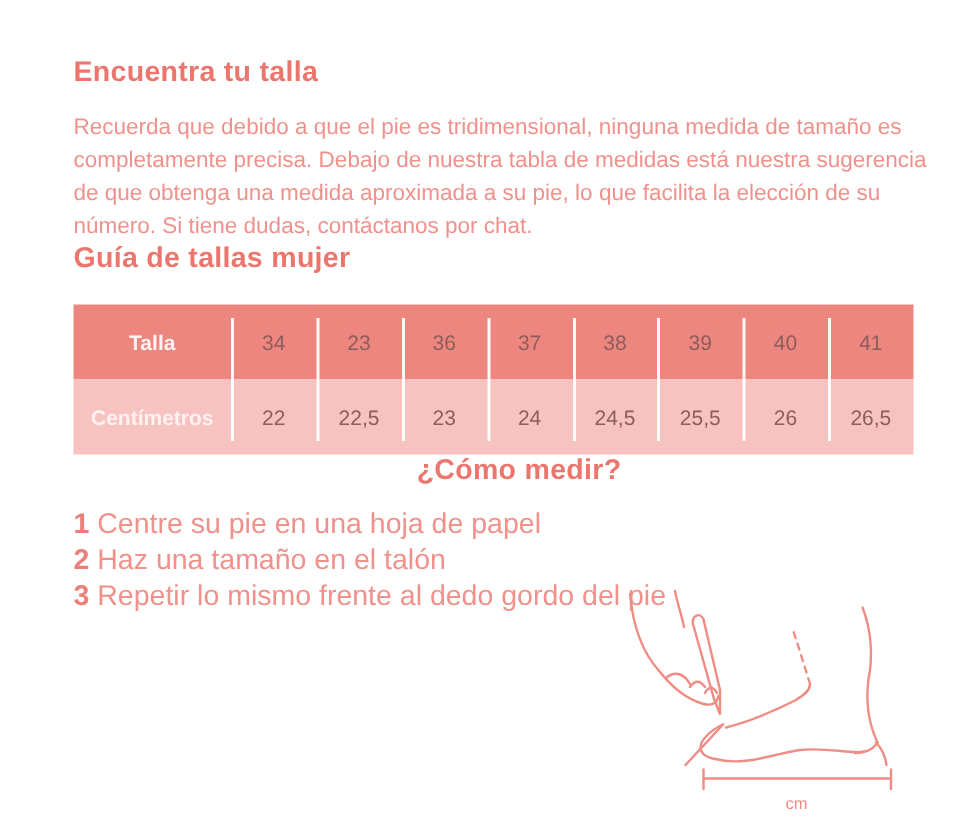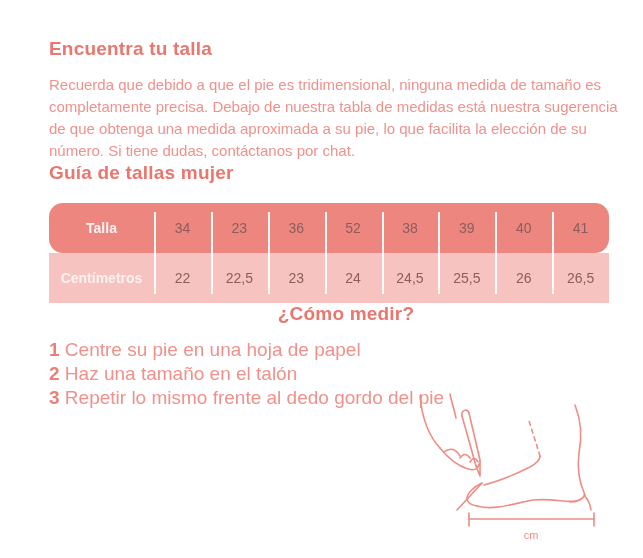--- a/index.html
+++ b/index.html
@@ -40,7 +40,7 @@
     height: 50px;
     align-items: center;
   }
-  .trow.r0 { background: var(--table-row1-bg, #ed867f); border-radius: 14px; }
+  .trow.r0 { background: var(--table-row1-bg, #ed867f); }
   .trow.r1 { background: var(--table-row2-bg, #f6c3c0); }
   .tcell { text-align: center; font-size: 14px; }
   .tlabel {

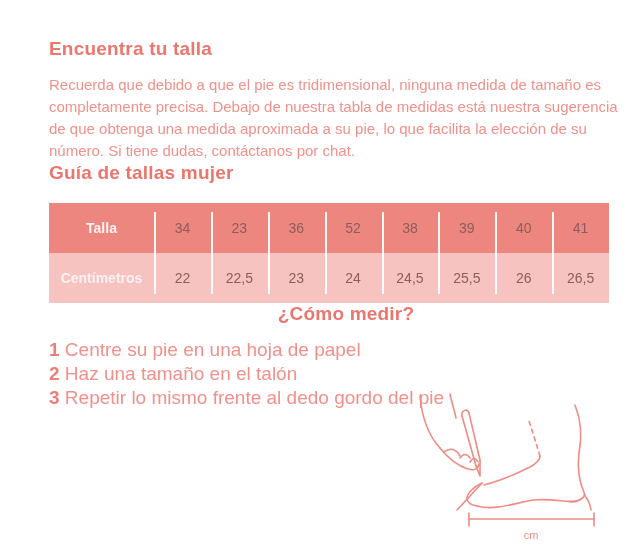--- a/index.html
+++ b/index.html
@@ -101,7 +101,7 @@
         <div class="tcell tvalue">34</div>
         <div class="tcell tvalue">23</div>
         <div class="tcell tvalue">36</div>
-        <div class="tcell tvalue">52</div>
+        <div class="tcell tvalue">37</div>
         <div class="tcell tvalue">38</div>
         <div class="tcell tvalue">39</div>
         <div class="tcell tvalue">40</div>

